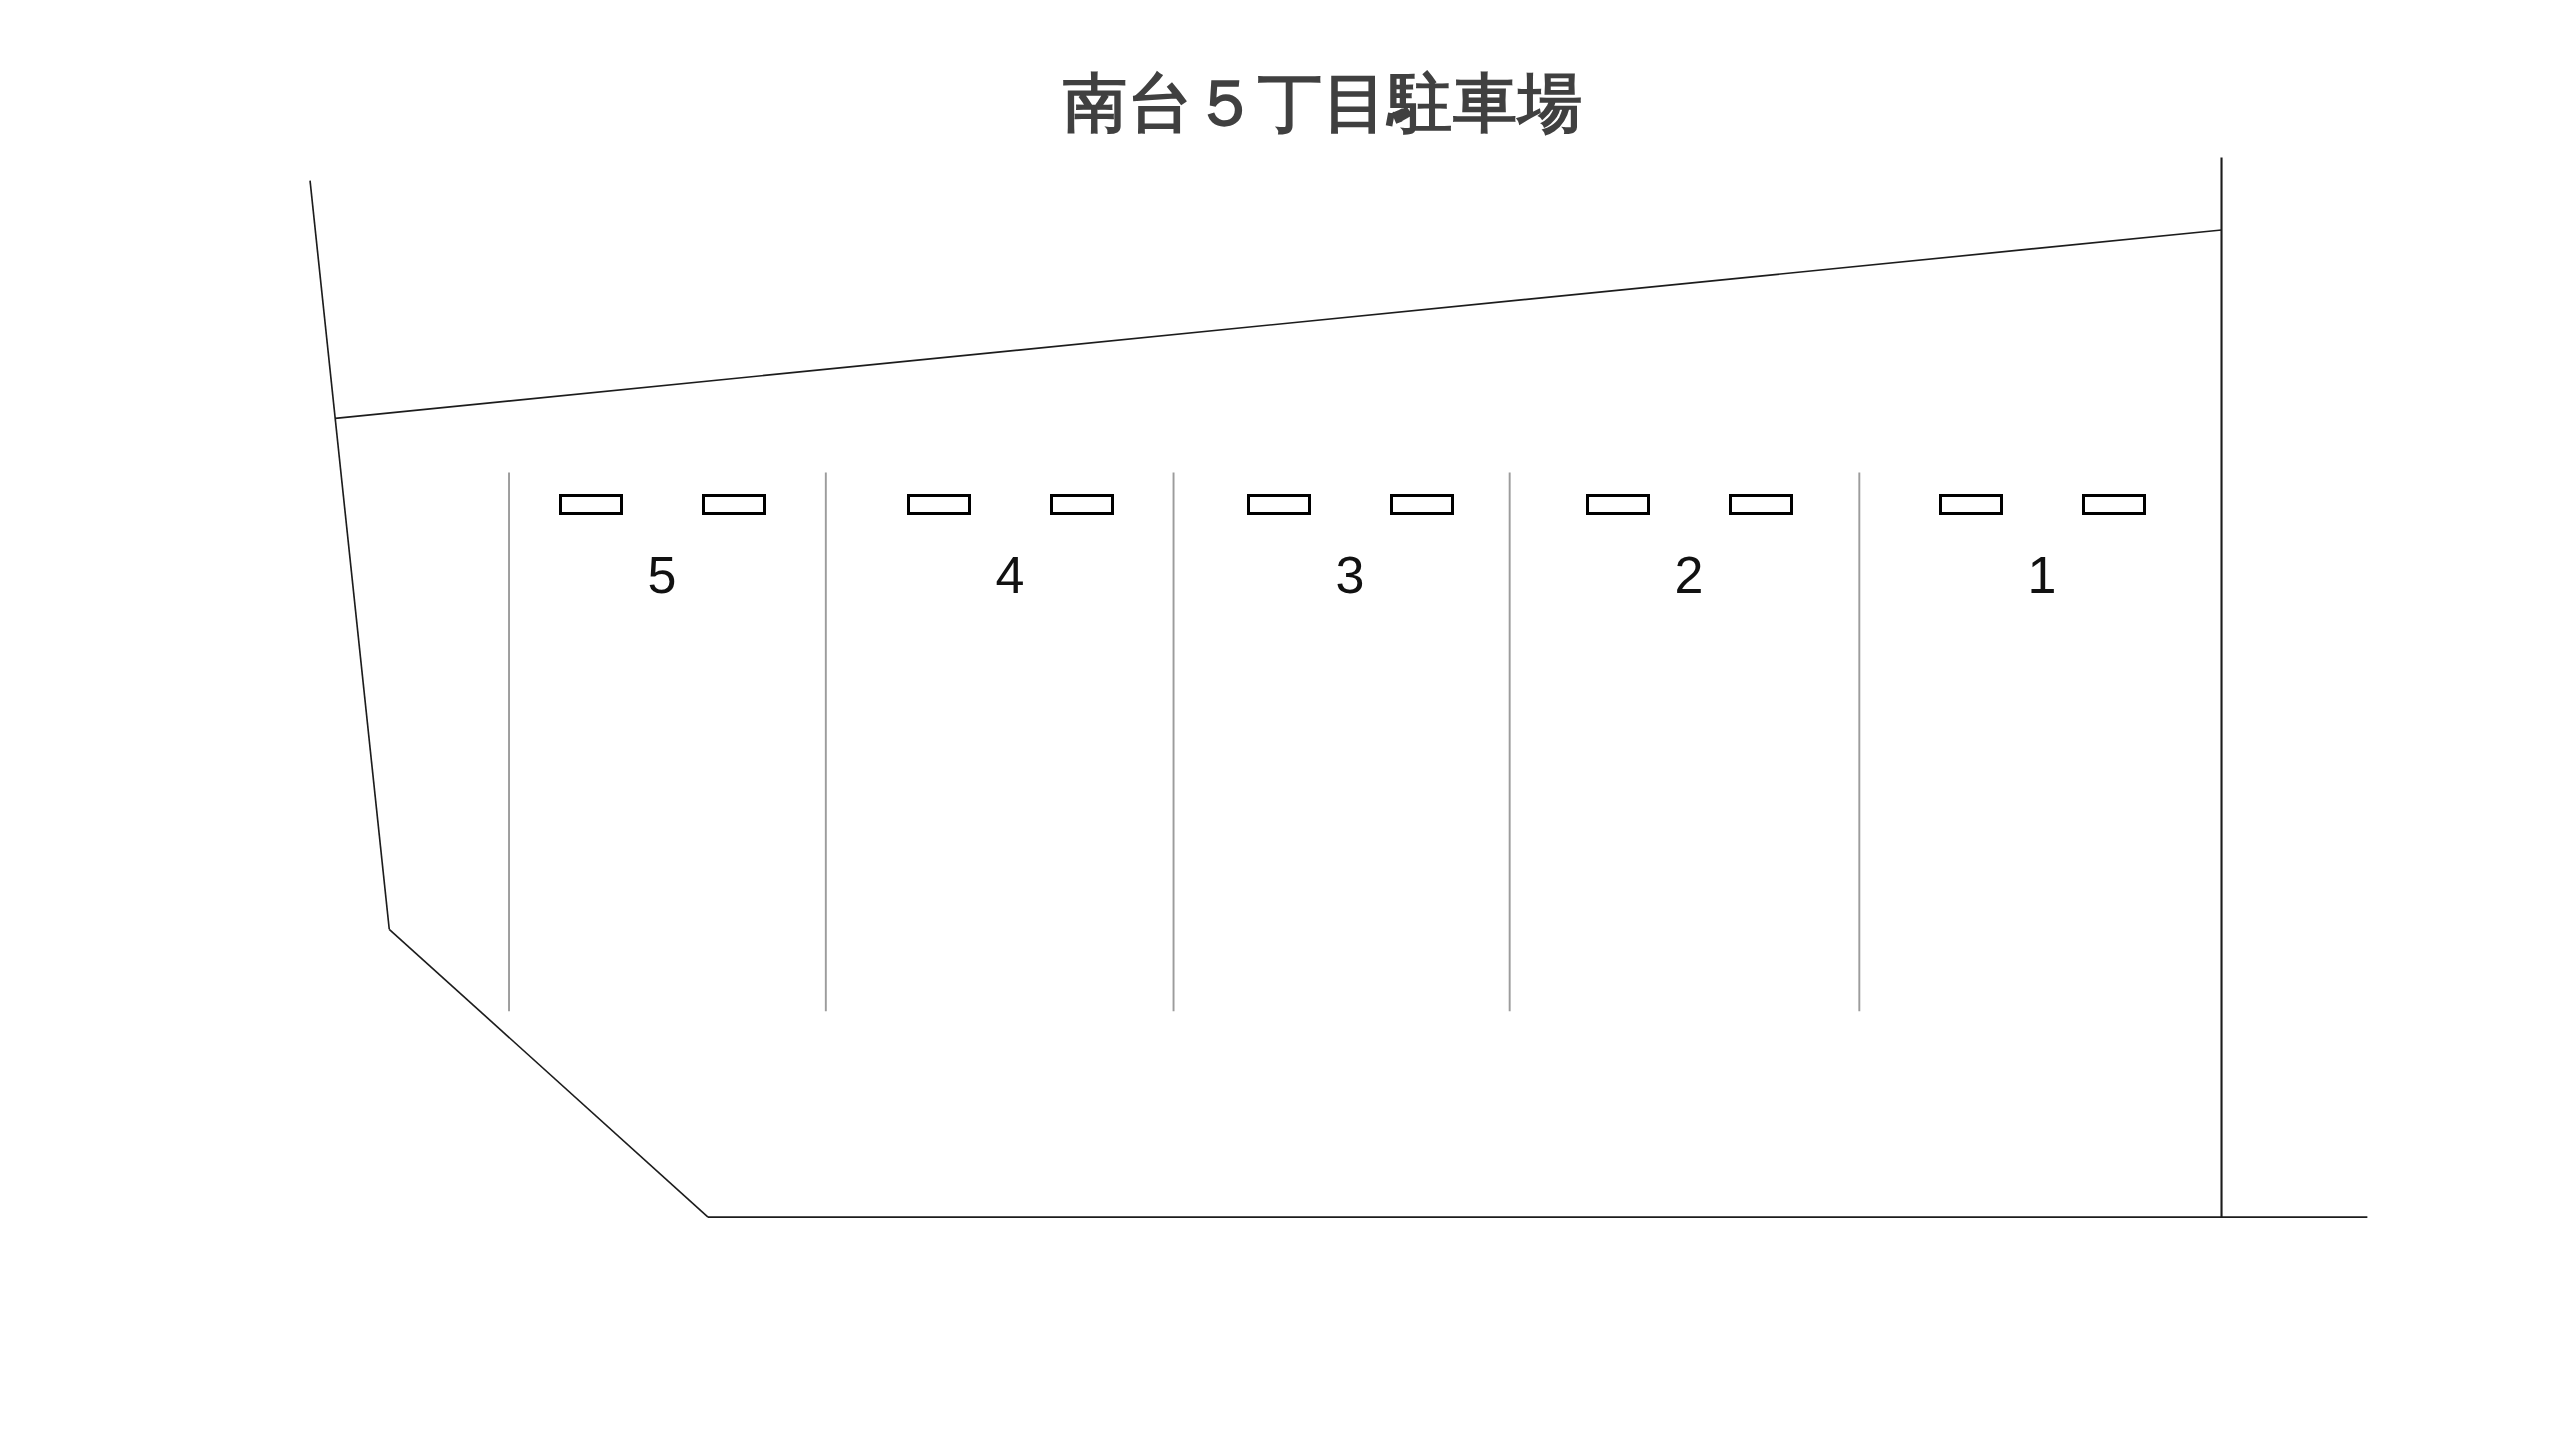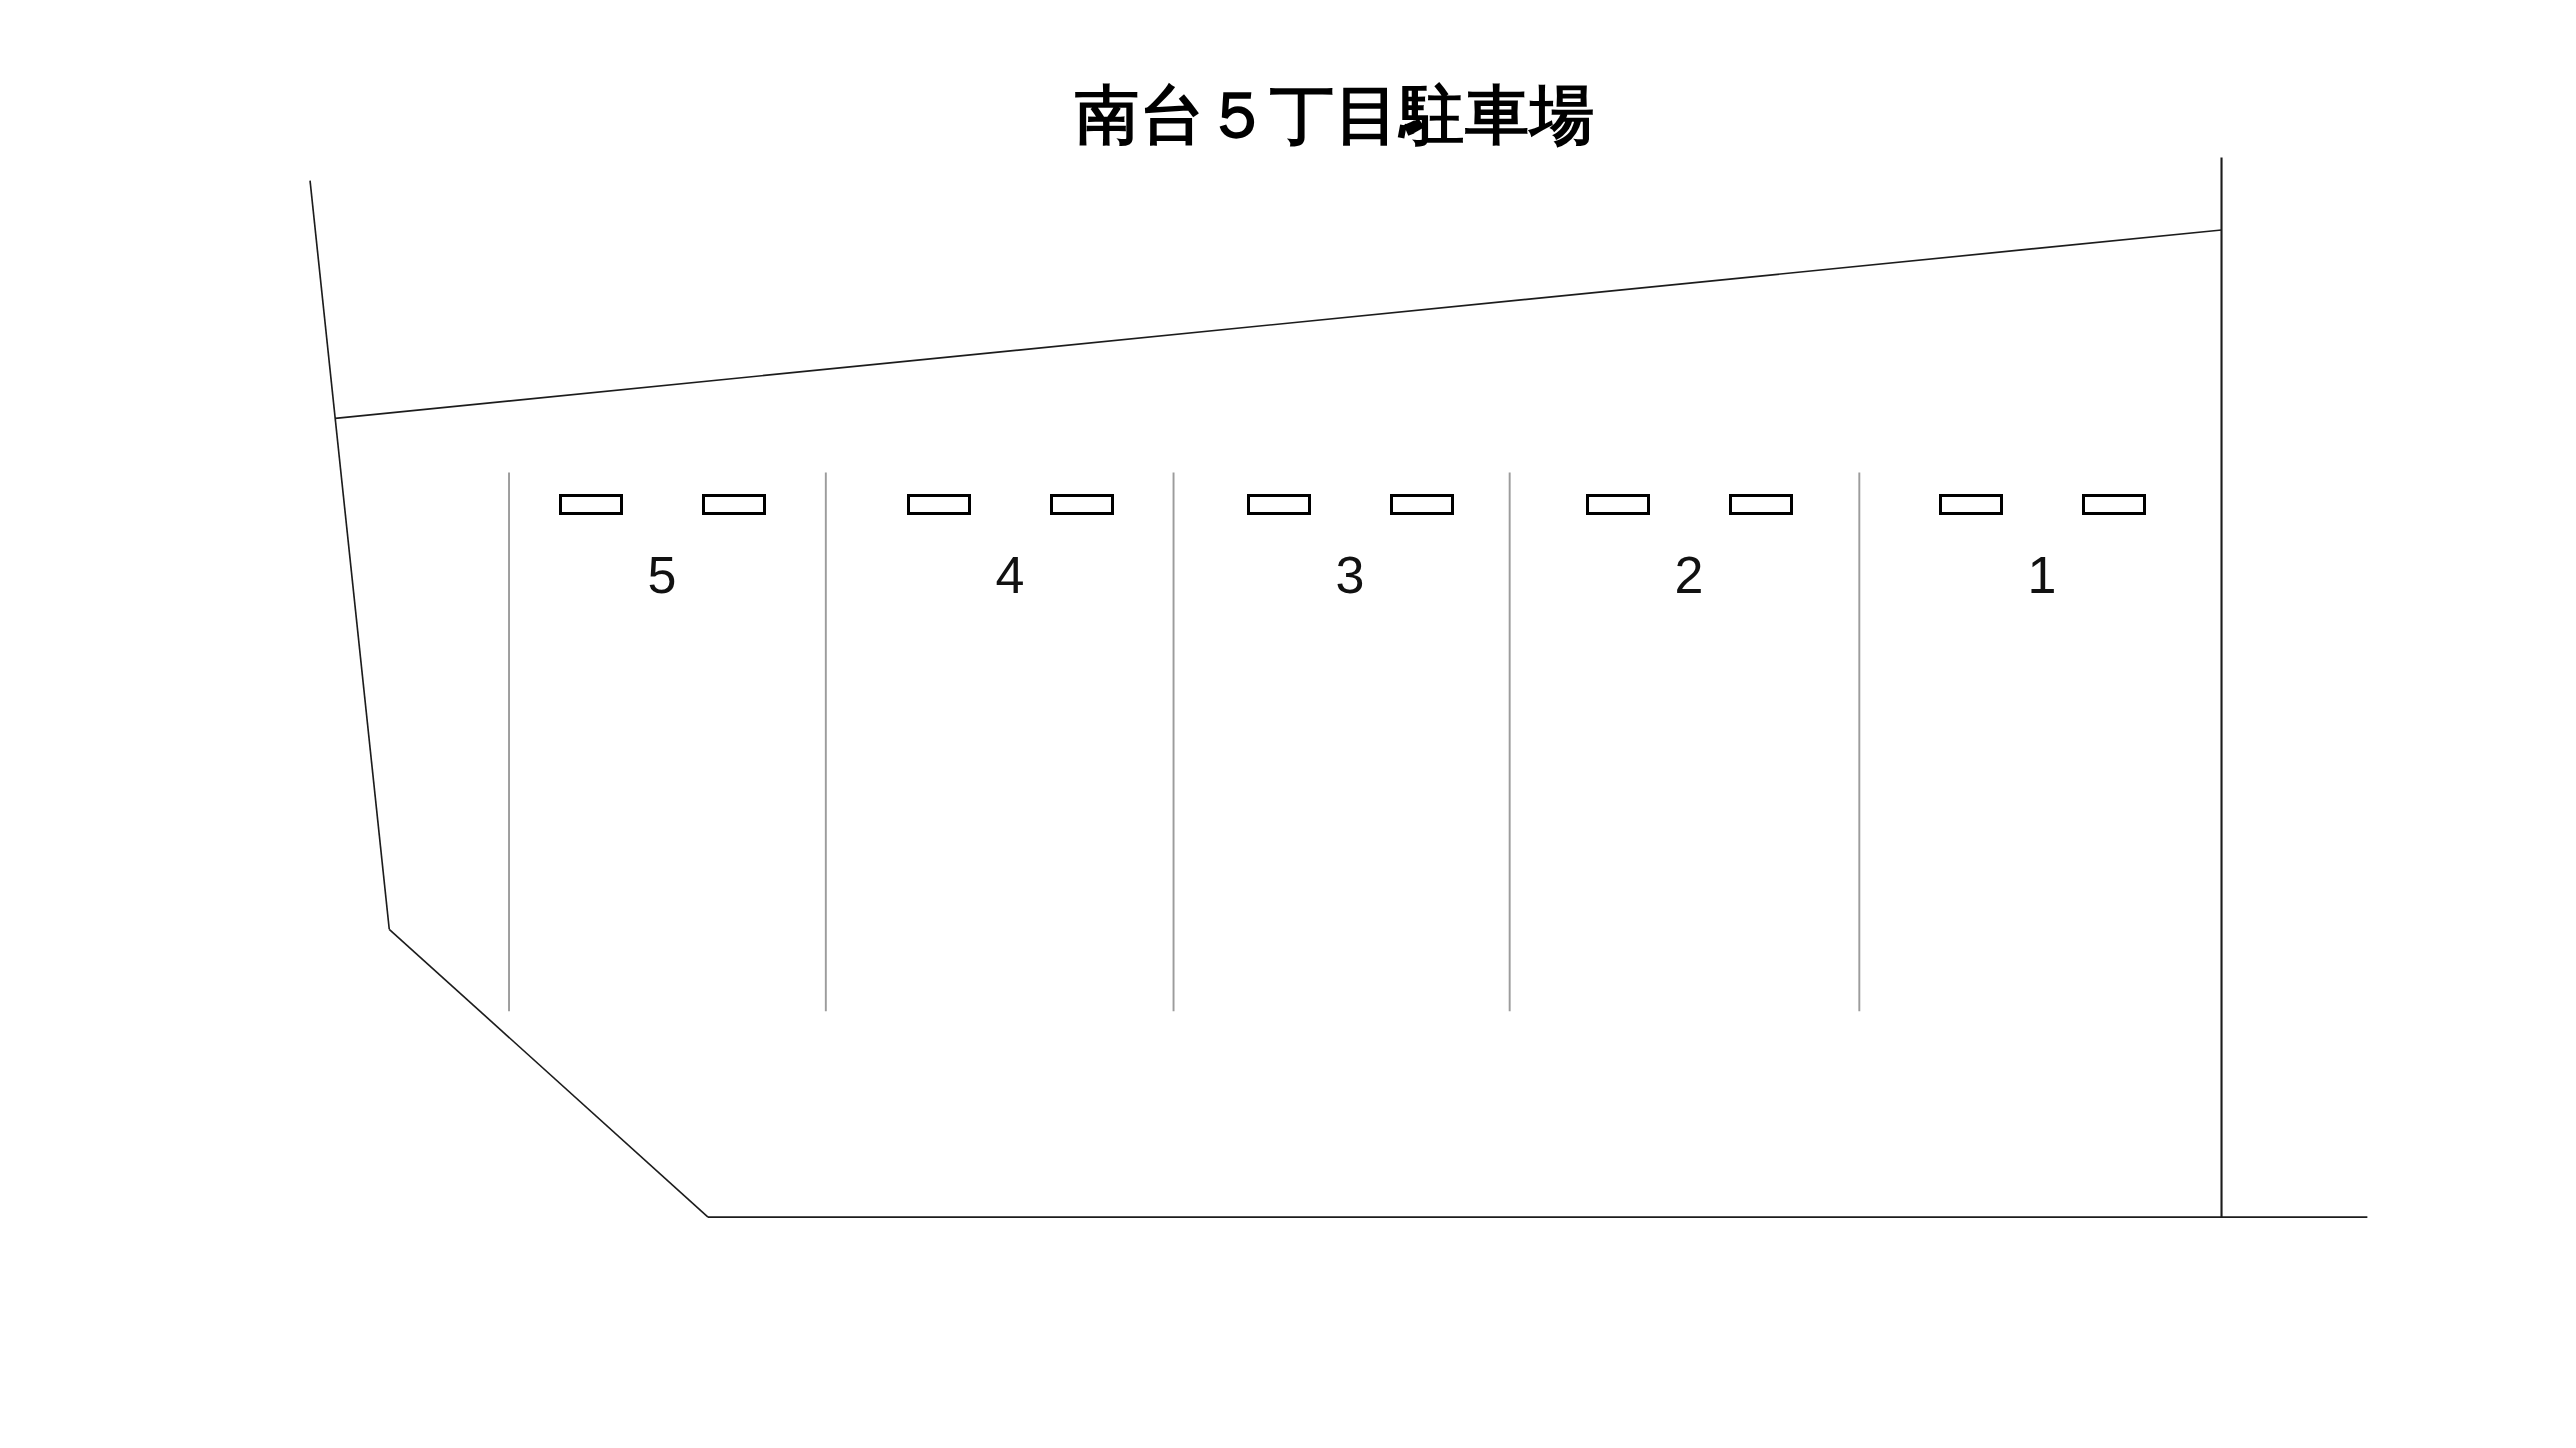--- a/index.html
+++ b/index.html
@@ -22,11 +22,11 @@
     top: 68px;
     left: 1323px;
     transform: translateX(-50%);
-    margin: 12px;
+    margin: 0;
     font-size: 64px;
     line-height: 71px;
     font-weight: bold;
-    color: #000000;
+    color: #404040;
     letter-spacing: 1px;
     white-space: nowrap;
     font-family: "Liberation Sans", sans-serif;

